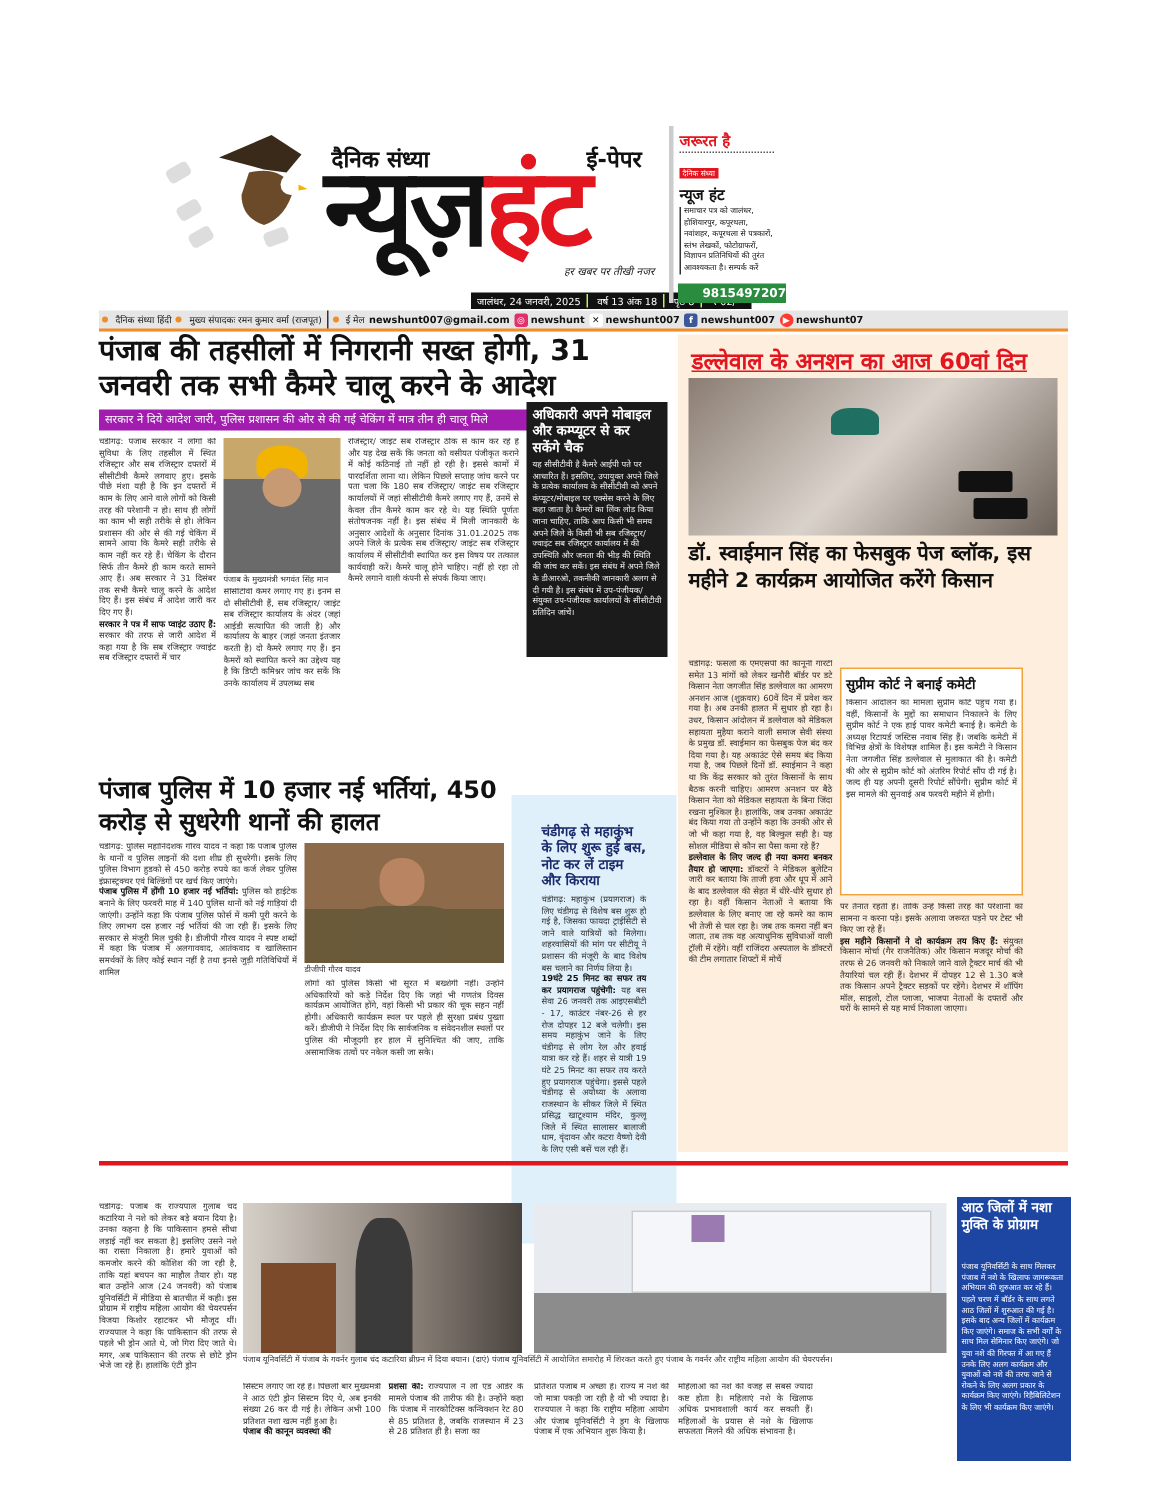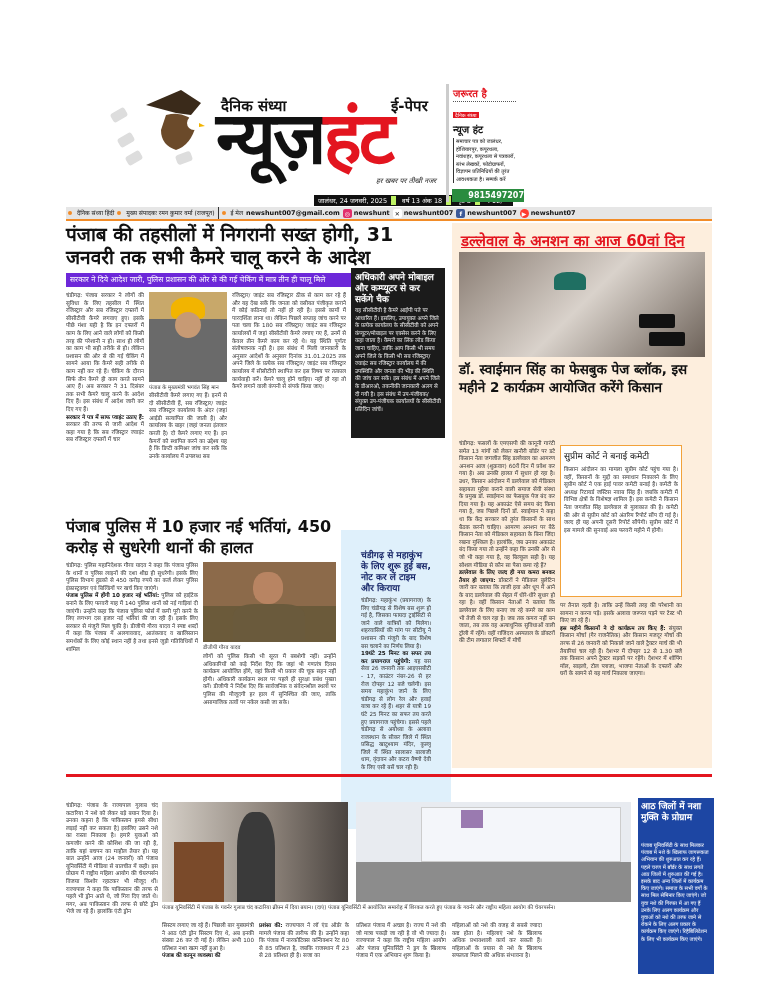--- a/index.html
+++ b/index.html
@@ -15,7 +15,7 @@
 .brand-main .b2{color:#e3151f}
 .tagline{left:310px;top:136px;font-size:7px;color:#222;font-style:italic}
 .dateline{left:248px;top:155px;height:11px;background:#111;color:#fff;font-size:6.5px;display:flex;align-items:center;gap:6px;padding:0 4px}
-.dateline span{border-right:5px solid #bef264;padding-right:4px}
+.dateline span{border-right:1px solid #bef264;padding-right:4px}
 .dateline span:last-child{border-right:none}
 .ad{left:380px;top:44px;width:74px;height:118px;border-left:3px solid #ccc;padding:2px 4px}
 .ad-title{font-size:10px;font-weight:bold;color:#e3151f;border-bottom:1px dotted #555;padding-bottom:1px}

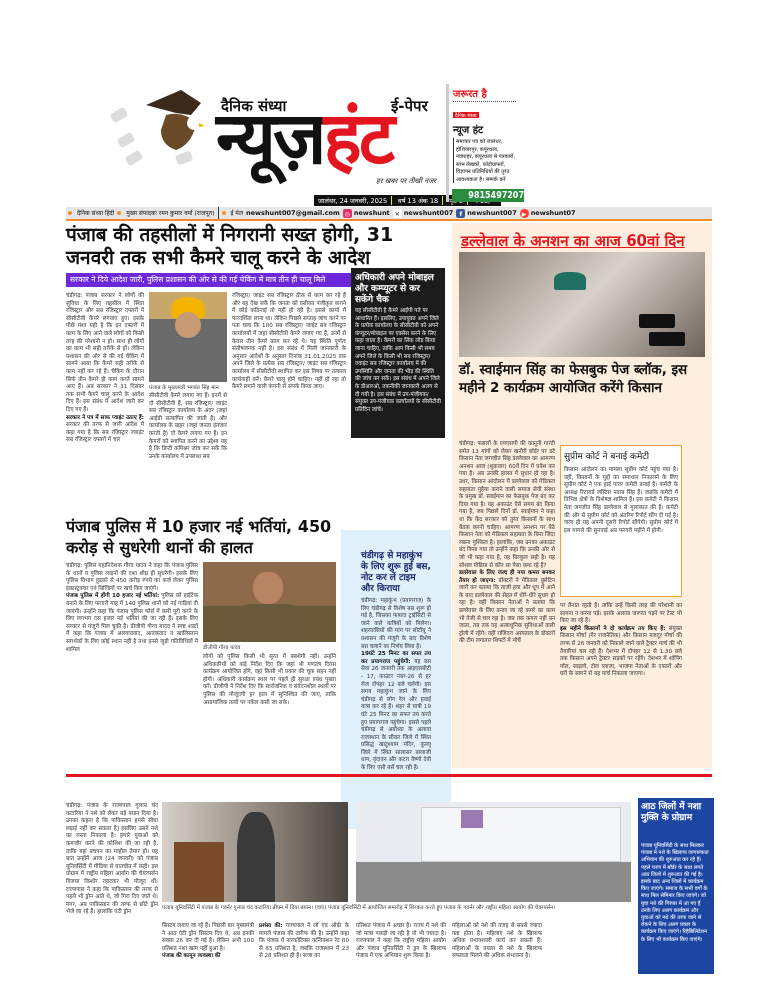--- a/index.html
+++ b/index.html
@@ -30,7 +30,7 @@
 .ic{display:inline-block;width:9px;height:9px;border-radius:2px;color:#fff;font-size:6px;text-align:center;line-height:9px}
 
 .h1{left:0;top:183px;width:380px;font-size:19px;font-weight:bold;line-height:23px}
-.subbar{left:0;top:233px;width:378px;height:14px;background:#6d28d9;color:#fff;font-size:7.5px;line-height:14px;padding-left:4px;white-space:nowrap;overflow:hidden}
+.subbar{left:0;top:233px;width:378px;height:14px;background:#a21caf;color:#fff;font-size:7.5px;line-height:14px;padding-left:4px;white-space:nowrap;overflow:hidden}
 .col{font-size:5.6px;line-height:7.6px;color:#333;text-align:justify;overflow:hidden}
 .col b{color:#111}
 .photo{background:#777;overflow:hidden}

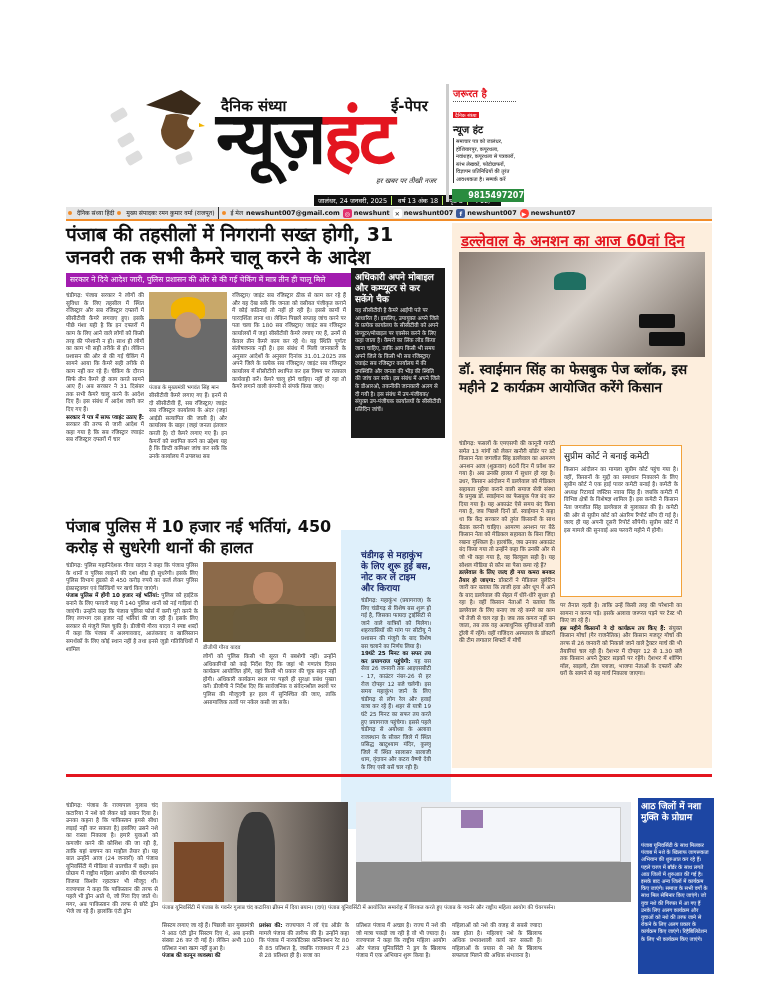--- a/index.html
+++ b/index.html
@@ -44,7 +44,7 @@
 .bluebox{left:275px;top:490px;width:110px;height:299px;background:#dff0fb;padding:20px}
 .bluebox .bt{font-size:9px;font-weight:bold;color:#1b2a6b;line-height:11px;margin-bottom:3px}
 .sc-box{left:494px;top:405px;width:122px;height:152px;border:1.5px solid #f2a23a;background:#fff;padding:3px}
-.sc-box .bt{font-size:9px;font-weight:normal;margin-bottom:4px}
+.sc-box .bt{font-size:9px;font-weight:bold;margin-bottom:4px}
 .redline{left:0;top:734px;width:646px;height:3px;background:#e3151f}
 .h3{left:0;top:740px;width:646px;font-size:17px;font-weight:bold;line-height:22px;white-space:nowrap}
 .navybox{left:572px;top:758px;width:76px;height:176px;background:#1d46a3;color:#fff;padding:3px}

